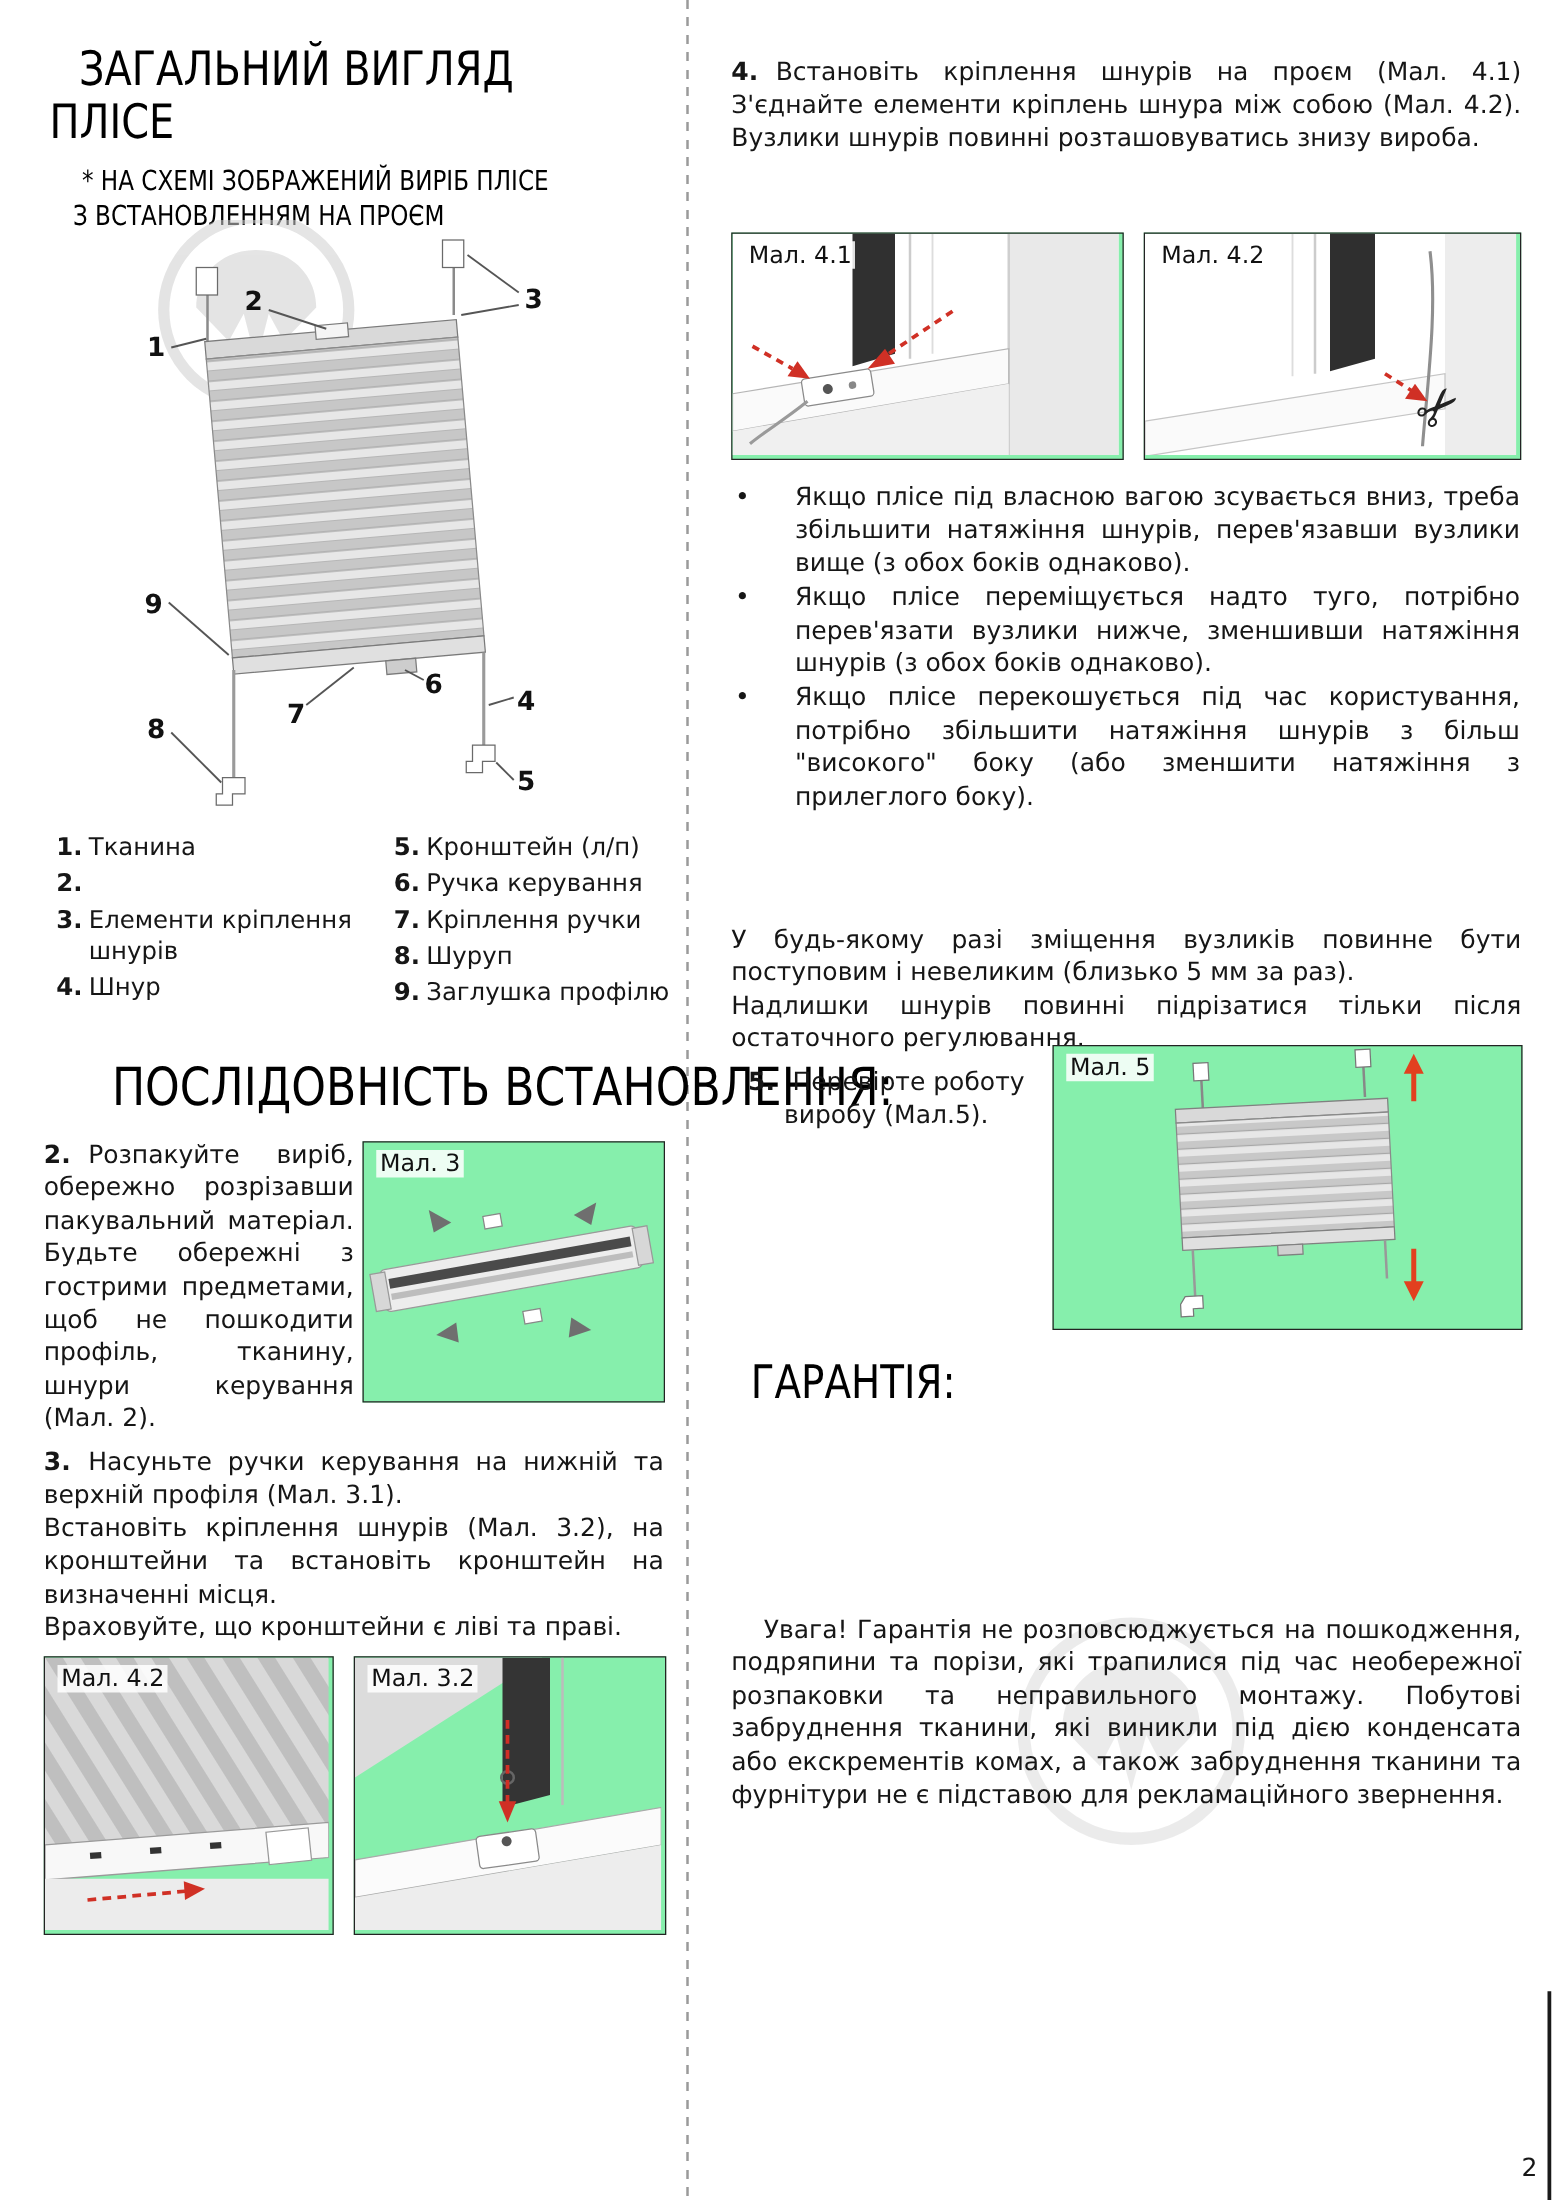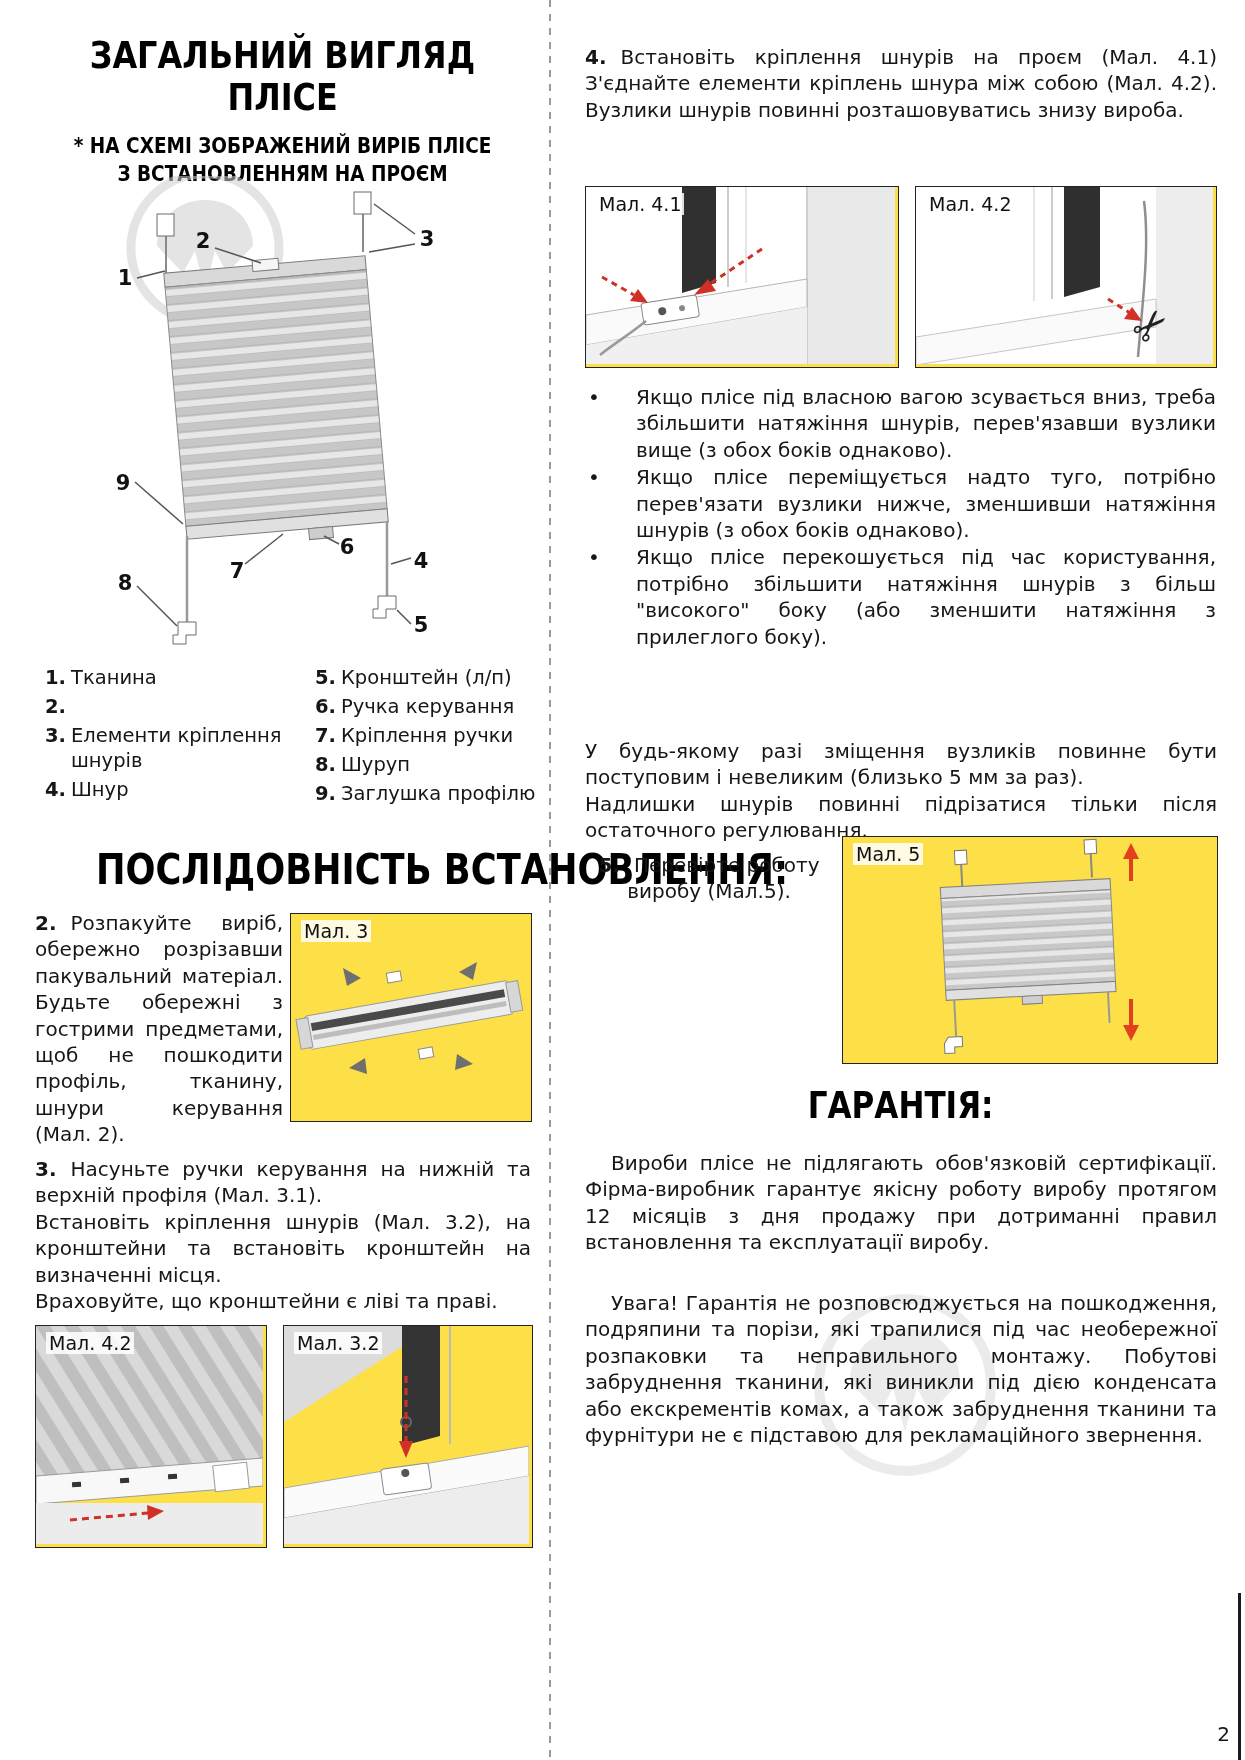--- a/index.html
+++ b/index.html
@@ -8,7 +8,7 @@
   .abs{position:absolute}
   .body{font-size:20px;line-height:1.32;text-align:justify}
   .small{font-size:19.5px;line-height:1.28}
-  .heading{font-weight:bold;text-align:center;color:#000}
+  .heading{font-weight:normal;color:#000}
   .hc{display:inline-block;transform:scaleX(0.84);transform-origin:center;white-space:nowrap}
   .fig{position:absolute;border:1.5px solid #232323;background:#fde047;overflow:hidden}
   .fig svg{position:absolute;left:0;top:0}

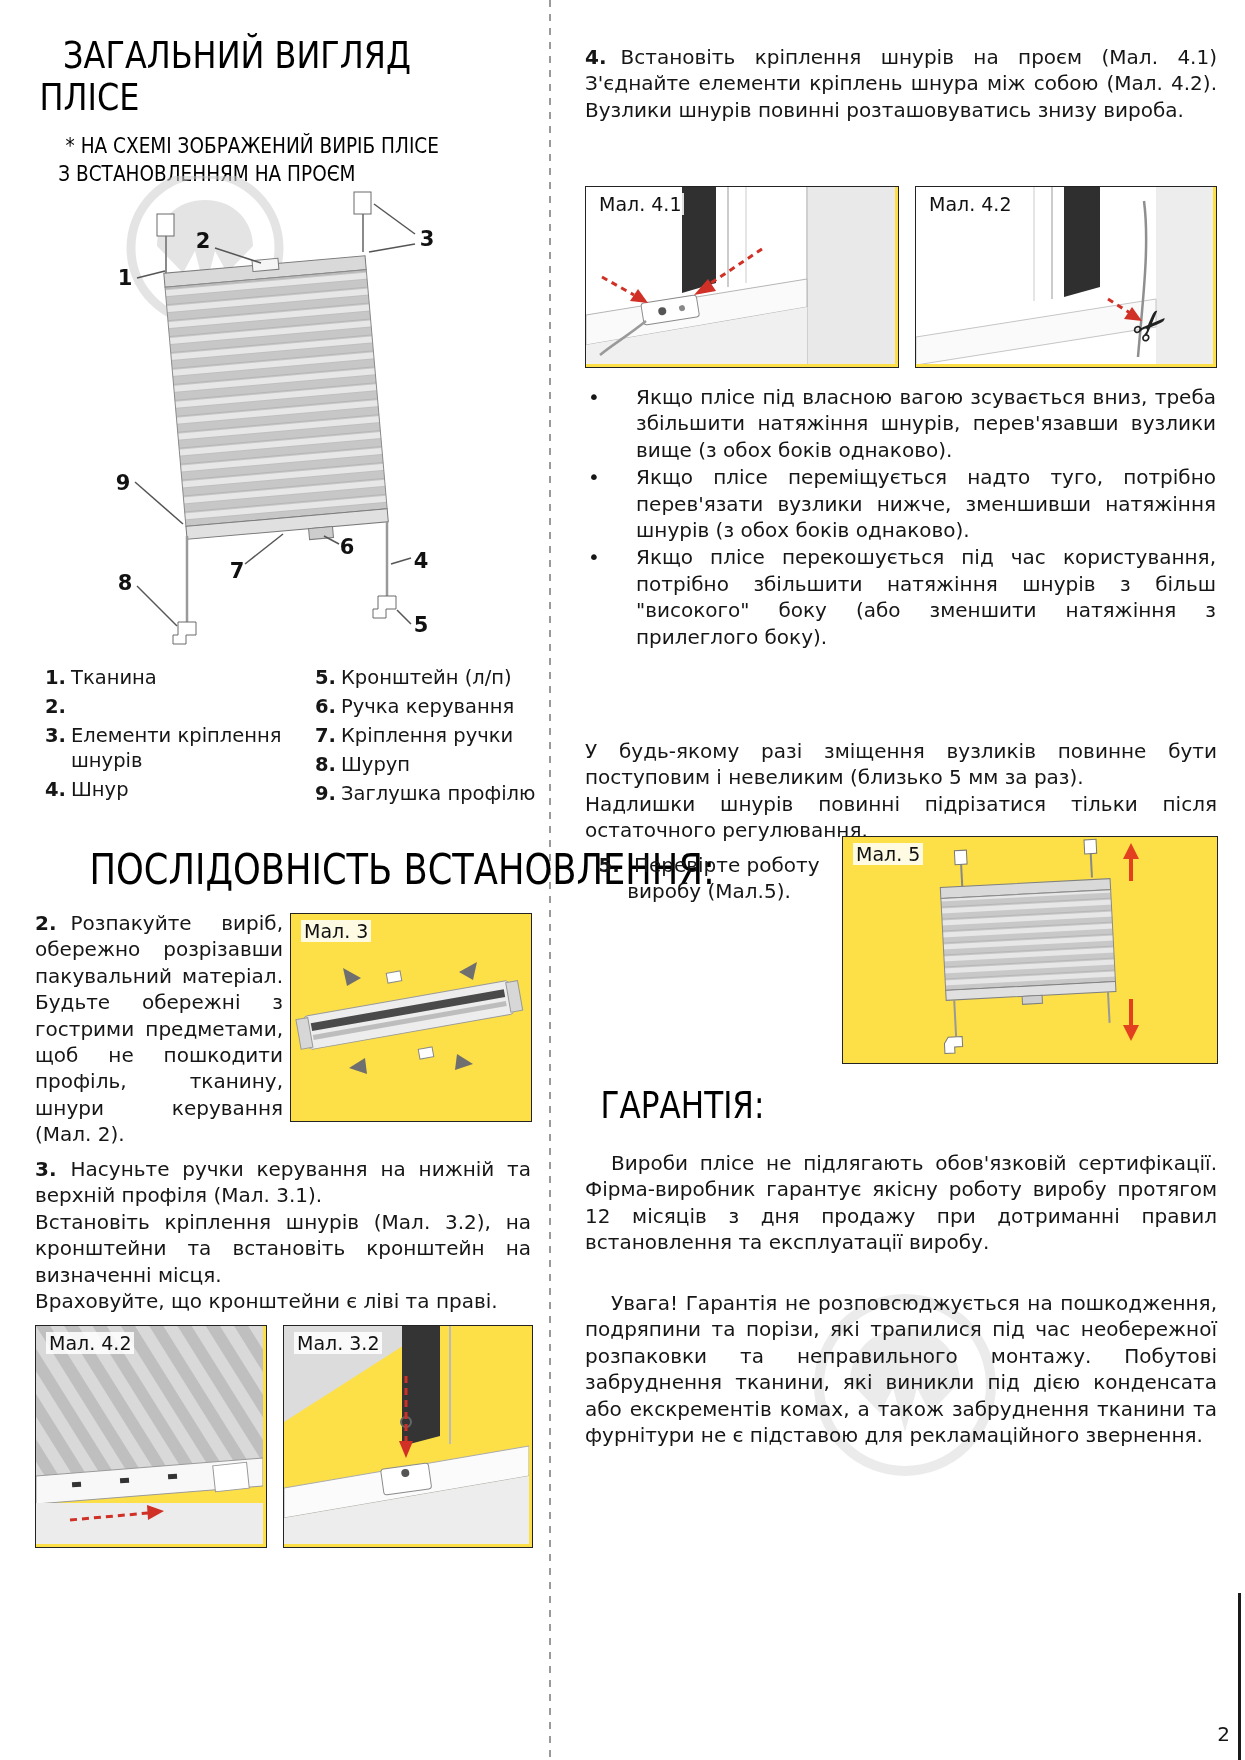--- a/index.html
+++ b/index.html
@@ -10,7 +10,7 @@
   .small{font-size:19.5px;line-height:1.28}
   .heading{font-weight:normal;color:#000}
   .hc{display:inline-block;transform:scaleX(0.84);transform-origin:center;white-space:nowrap}
-  .fig{position:absolute;border:1.5px solid #232323;background:#fde047;overflow:hidden}
+  .fig{position:absolute;border:1.5px solid #232323;background:#86efac;overflow:hidden}
   .fig svg{position:absolute;left:0;top:0}
   .figlabel{position:absolute;top:6px;left:10px;font-size:19px;color:#111;z-index:3;
             background:rgba(255,255,255,0.85);padding:0 3px}

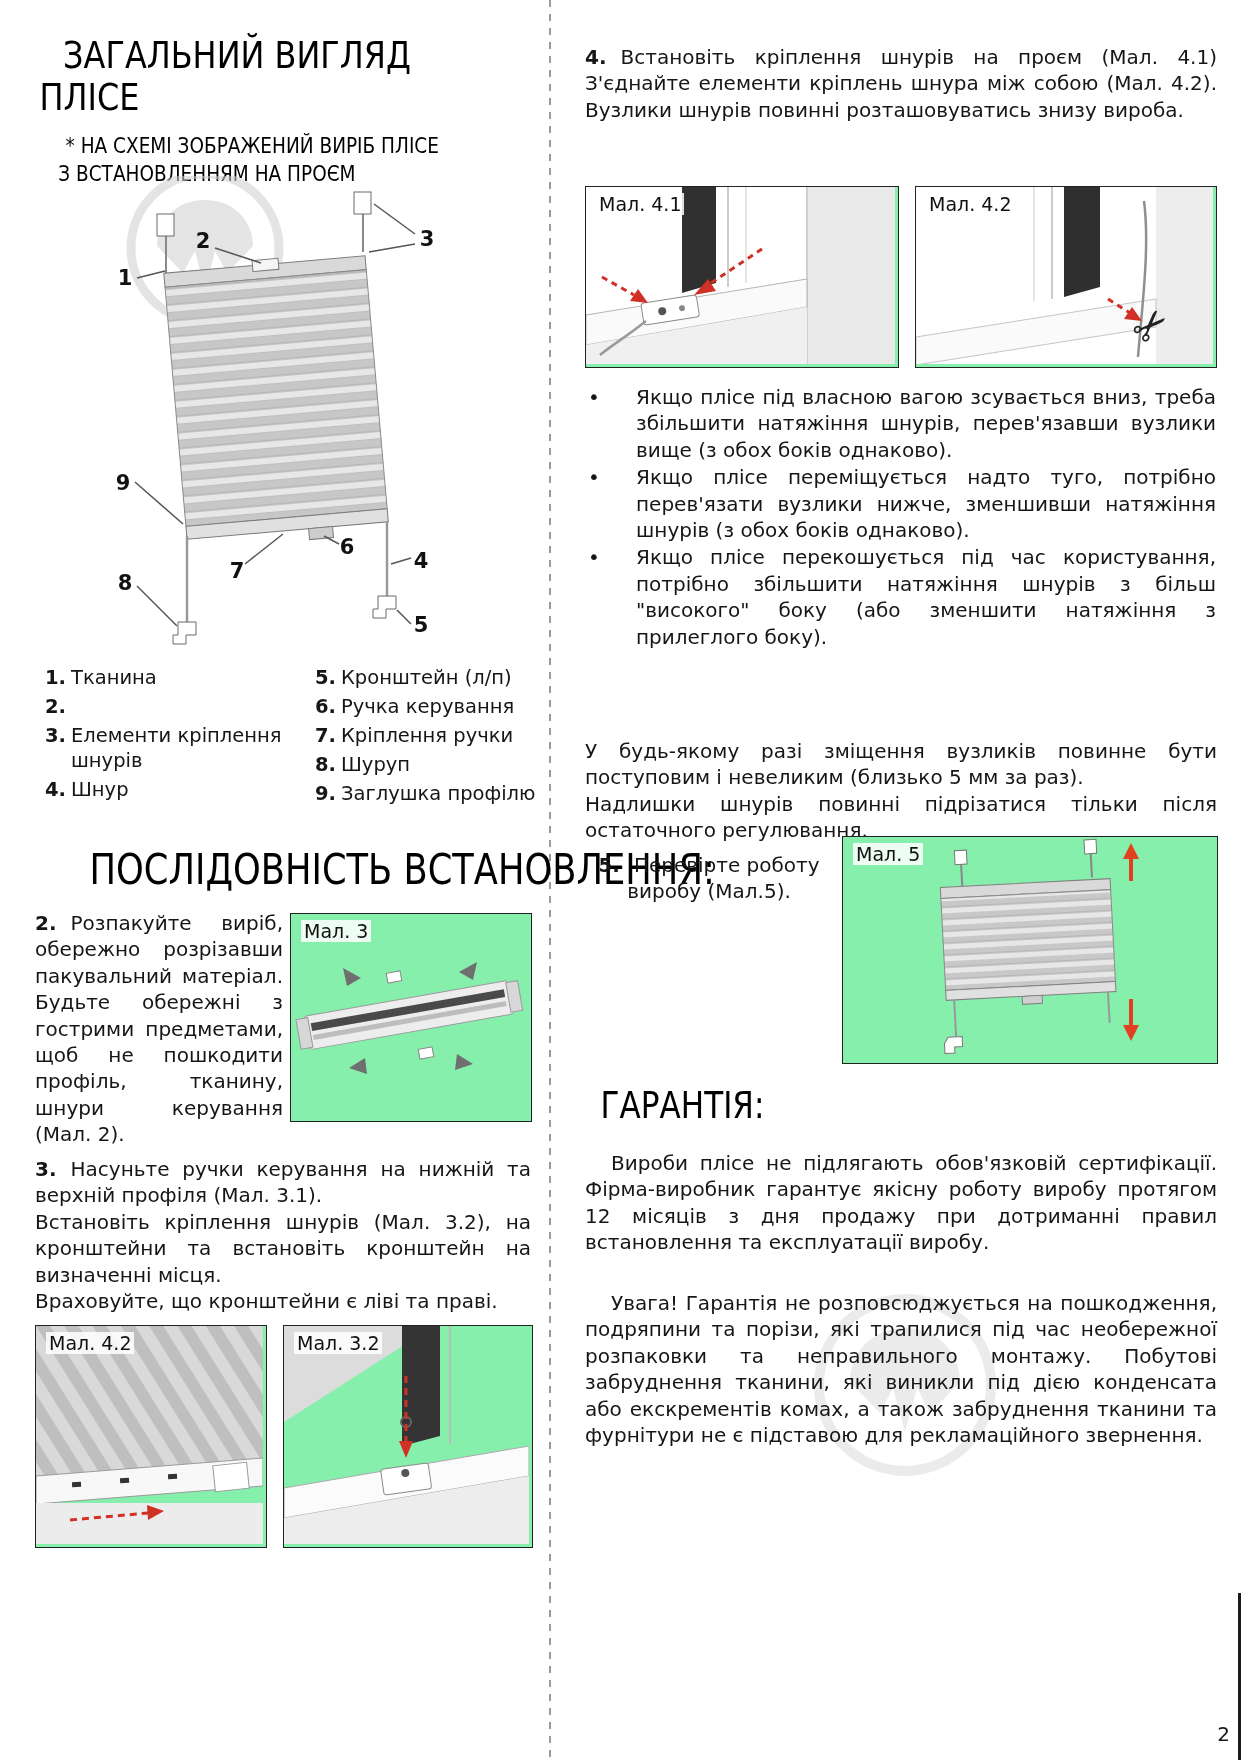--- a/index.html
+++ b/index.html
@@ -340,7 +340,6 @@
     <span class="hc">ГАРАНТІЯ:</span>
   </div>
 
-  <div class="abs body z1" style="left:585px;top:1150px;width:632px;text-indent:26px">Вироби плісе не підлягають обов'язковій сертифікації. Фірма-виробник гарантує якісну роботу виробу протягом 12 місяців з дня продажу при дотриманні правил встановлення та експлуатації виробу.</div>
 
   <div class="abs body z1" style="left:585px;top:1290px;width:632px;text-indent:26px">Увага! Гарантія не розповсюджується на пошкодження, подряпини та порізи, які трапилися під час необережної розпаковки та неправильного монтажу. Побутові забруднення тканини, які виникли під дією конденсата або екскрементів комах, а також забруднення тканини та фурнітури не є підставою для рекламаційного звернення.</div>
 

